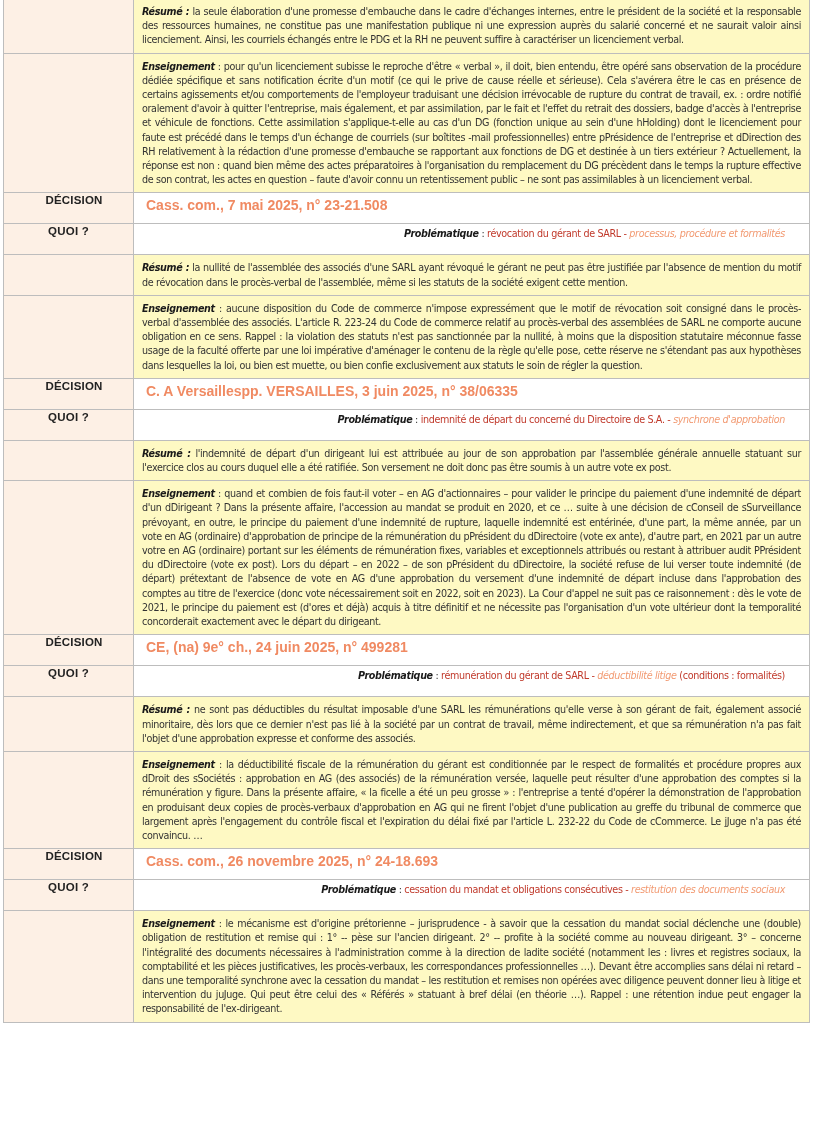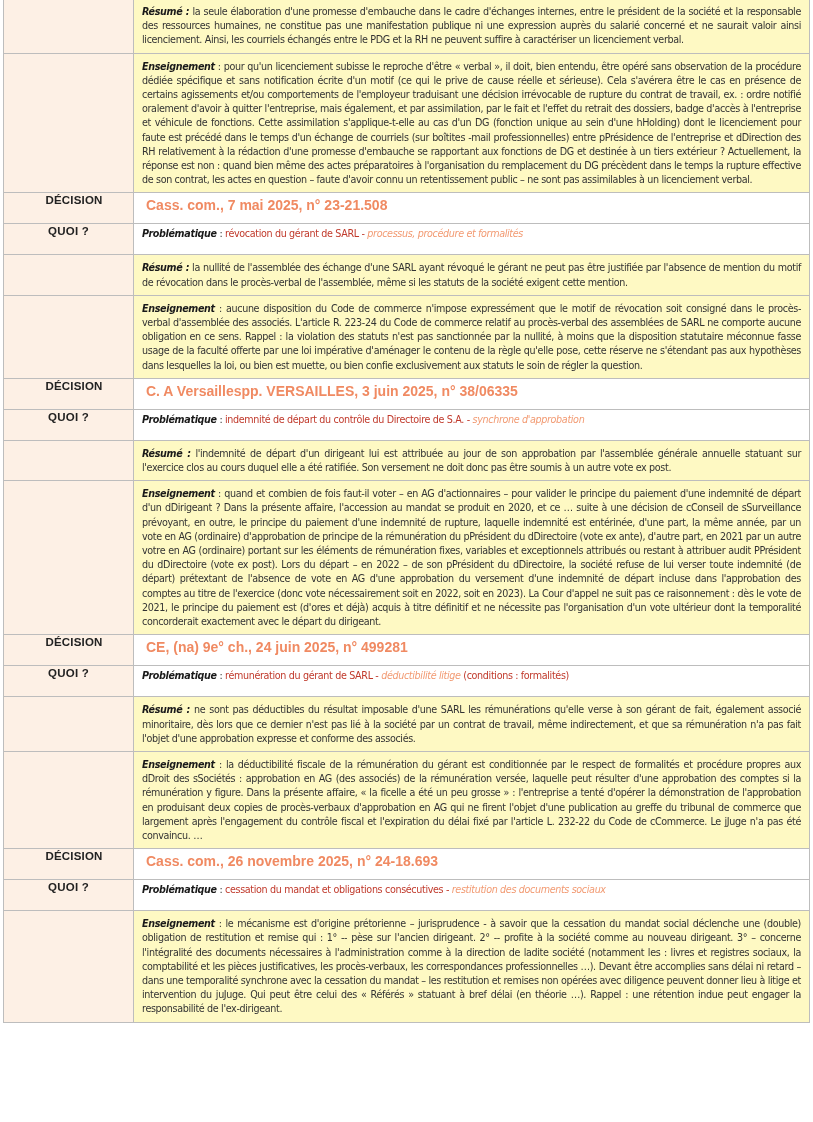--- a/index.html
+++ b/index.html
@@ -14,7 +14,7 @@
   td.txt { background: #fef9c3; padding: 6px 8px 5px 8px; font-size: 9.6px; line-height: 14.2px;
            text-align: justify; color: #333; font-family: "DejaVu Sans", sans-serif; letter-spacing: -0.35px; }
   td.head { padding: 4px 8px; font-size: 14px; font-weight: bold; color: #f08a62; vertical-align: middle; }
-  td.prob { padding: 4px 8px; font-size: 9.6px; vertical-align: middle; font-family: "DejaVu Sans", sans-serif; letter-spacing: -0.35px; }
+  td.prob { padding: 4px 24px; font-size: 9.6px; vertical-align: middle; font-family: "DejaVu Sans", sans-serif; letter-spacing: -0.35px; text-align: right; }
   tr.r-head td { height: 22px; padding-left: 12px; }
   tr.r-prob td { height: 22px; }
   .kw { font-weight: bold; font-style: italic; color: #1a1a1a; }

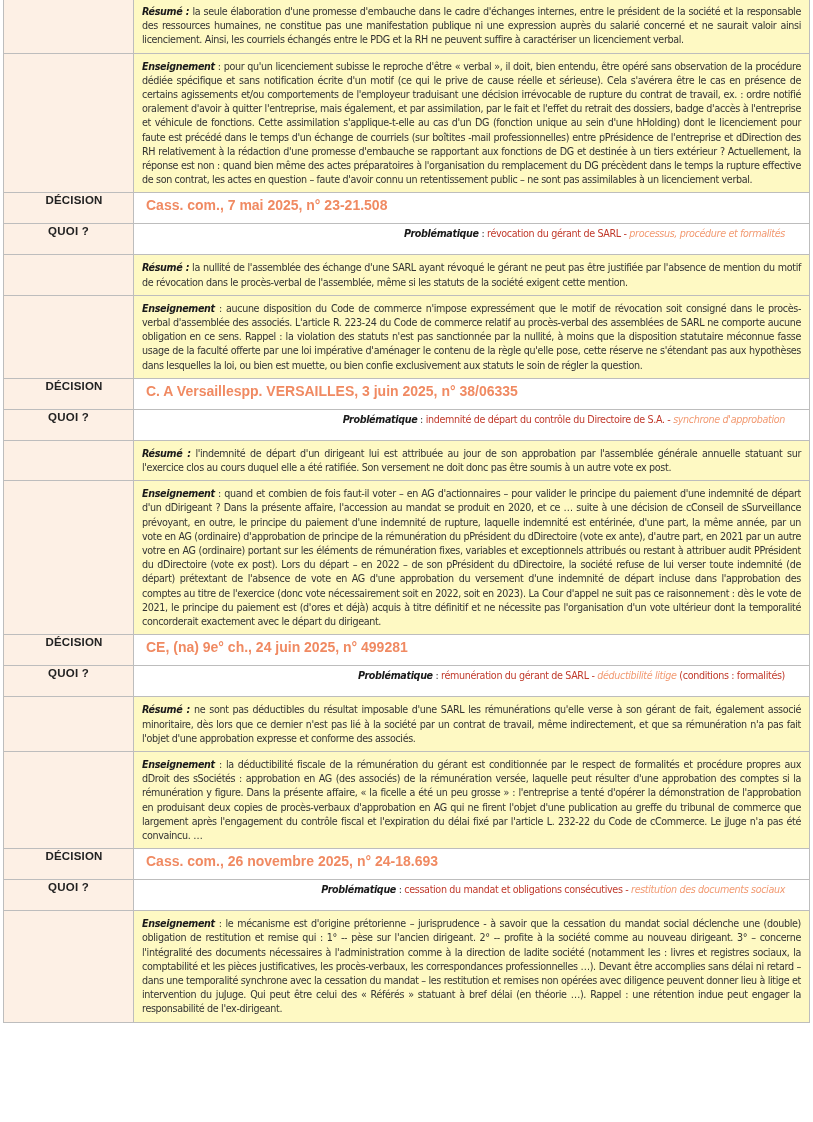--- a/index.html
+++ b/index.html
@@ -52,7 +52,7 @@
        </tr>
       <tr>
          <td class="lab-empty"></td>
-         <td class="txt"><span class="kw">Résumé :</span><span> la nullité de l'assemblée des échange d'une SARL ayant révoqué le gérant ne peut pas être justifiée par l'absence de mention du motif de révocation dans le procès-verbal de l'assemblée, même si les statuts de la société exigent cette mention.</span></td>
+         <td class="txt"><span class="kw">Résumé :</span><span> la nullité de l'assemblée des associés d'une SARL ayant révoqué le gérant ne peut pas être justifiée par l'absence de mention du motif de révocation dans le procès-verbal de l'assemblée, même si les statuts de la société exigent cette mention.</span></td>
        </tr>
       <tr>
          <td class="lab-empty"></td>

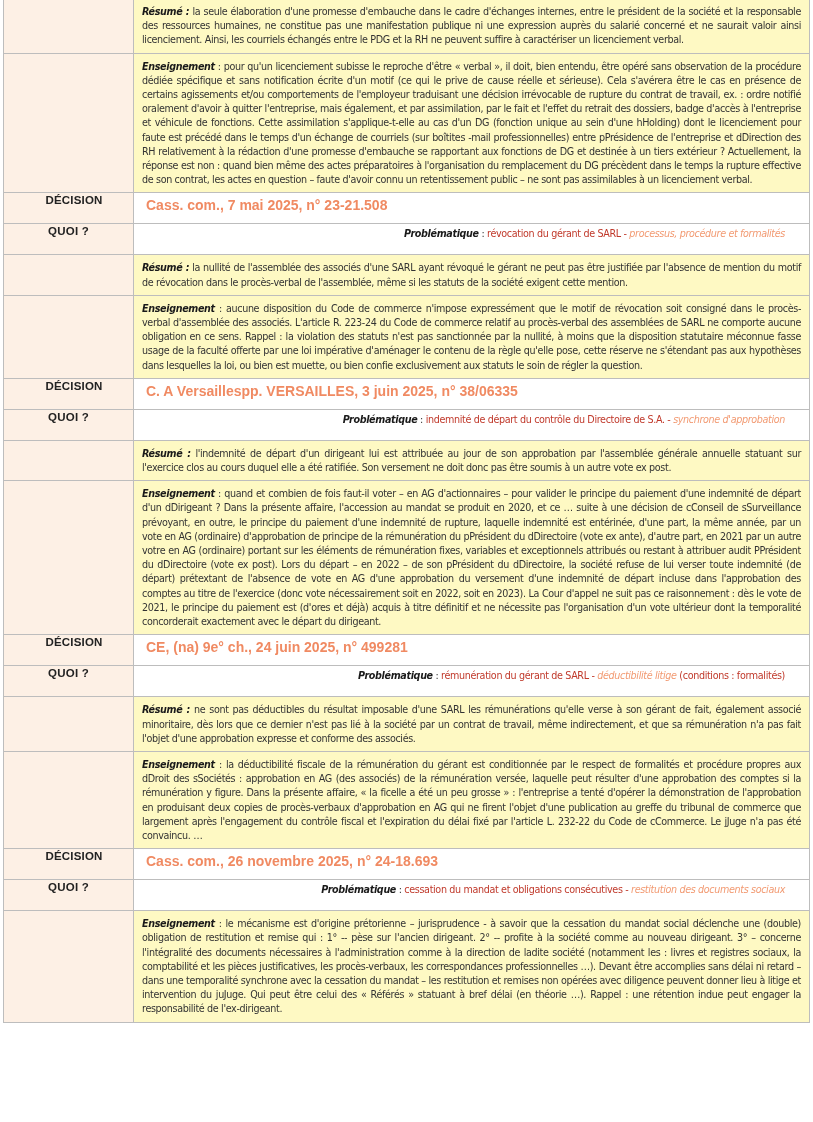--- a/index.html
+++ b/index.html
@@ -66,7 +66,7 @@
        </tr>
       <tr class="r-prob">
          <td class="lab">QUOI ?</td>
-         <td class="prob"><span class="kw">Problématique</span><span class="plain"> : </span><span class="red">indemnité de départ du contrôle du Directoire de S.A.</span><span class="red"> - </span><span class="orange-it">synchrone d'approbation</span><span class="red"></span></td>
+         <td class="prob"><span class="kw">Problématique</span><span class="plain"> : </span><span class="red">indemnité de départ du concerné du Directoire de S.A.</span><span class="red"> - </span><span class="orange-it">synchrone d'approbation</span><span class="red"></span></td>
        </tr>
       <tr>
          <td class="lab-empty"></td>

